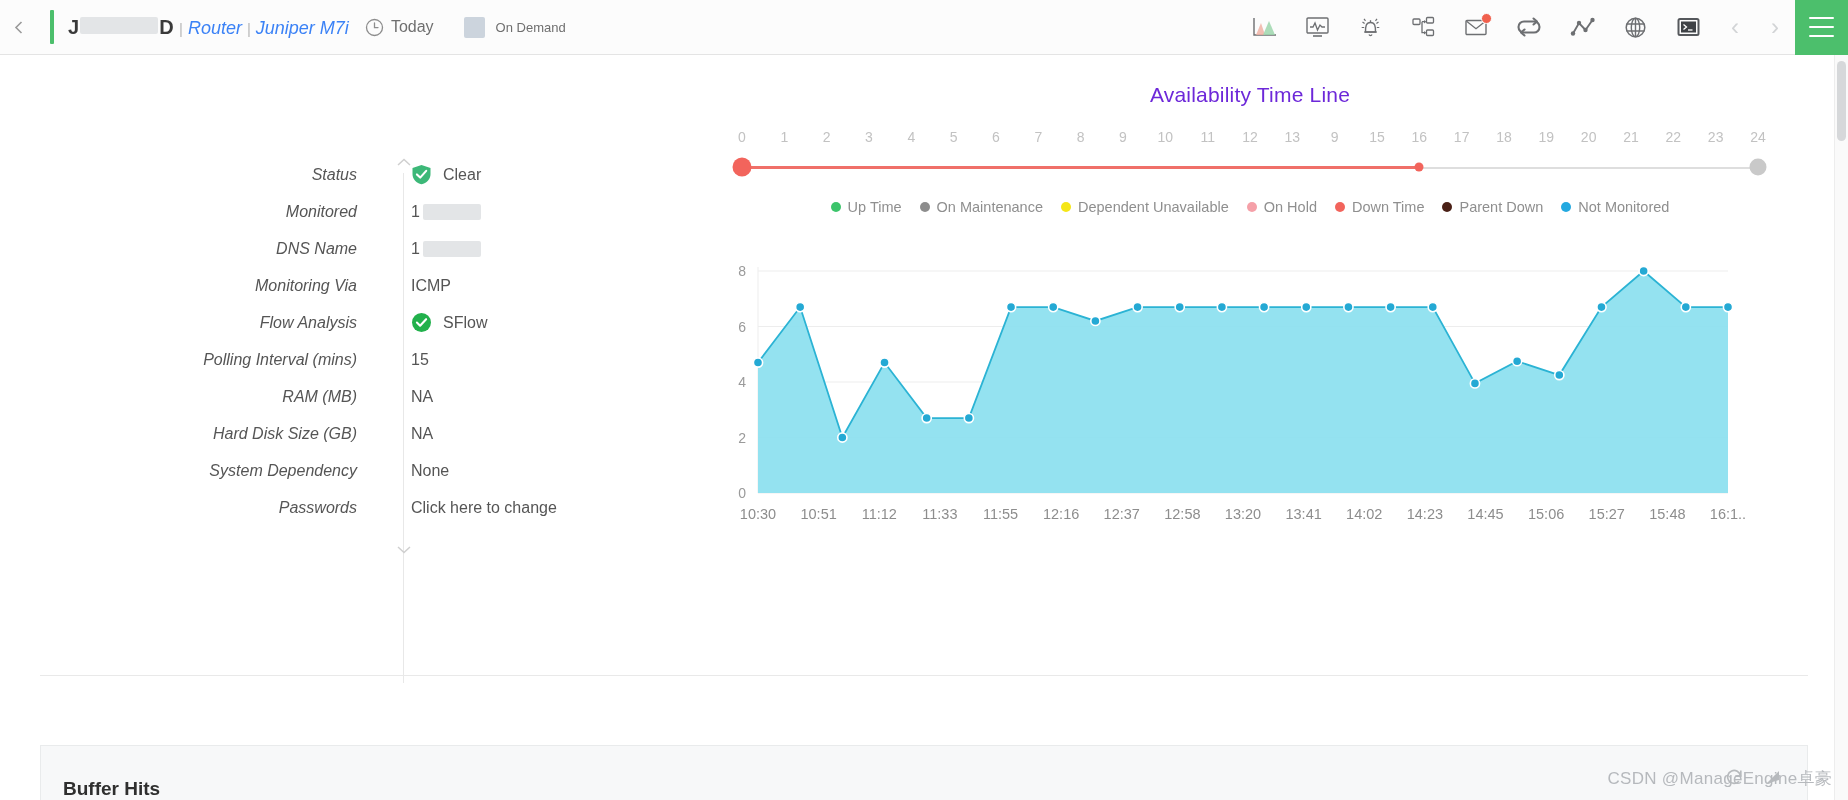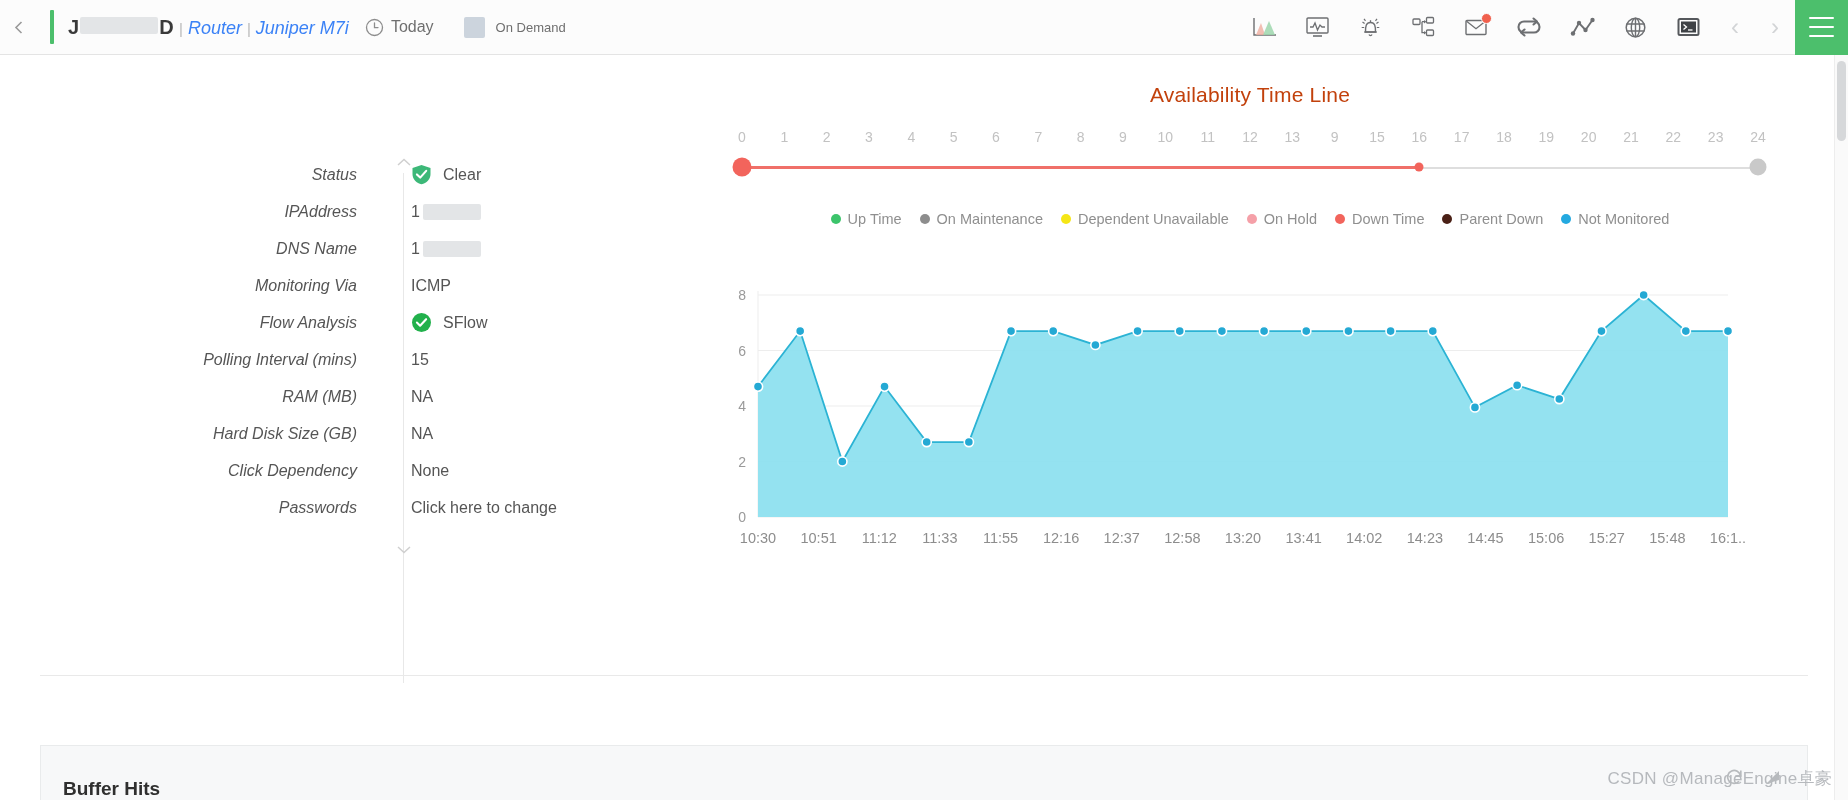--- a/index.html
+++ b/index.html
@@ -97,7 +97,7 @@
   
   .availbox{position:absolute;left:720px;top:0;width:1060px;height:605px;}
   .avail-title{
-    text-align:center;font-size:21px;color:#c2410c;margin-top:28px;letter-spacing:.2px;
+    text-align:center;font-size:21px;color:#6d28d9;margin-top:28px;letter-spacing:.2px;
   }
   .hour-scale{
     position:relative;margin:22px 22px 0 22px;height:18px;

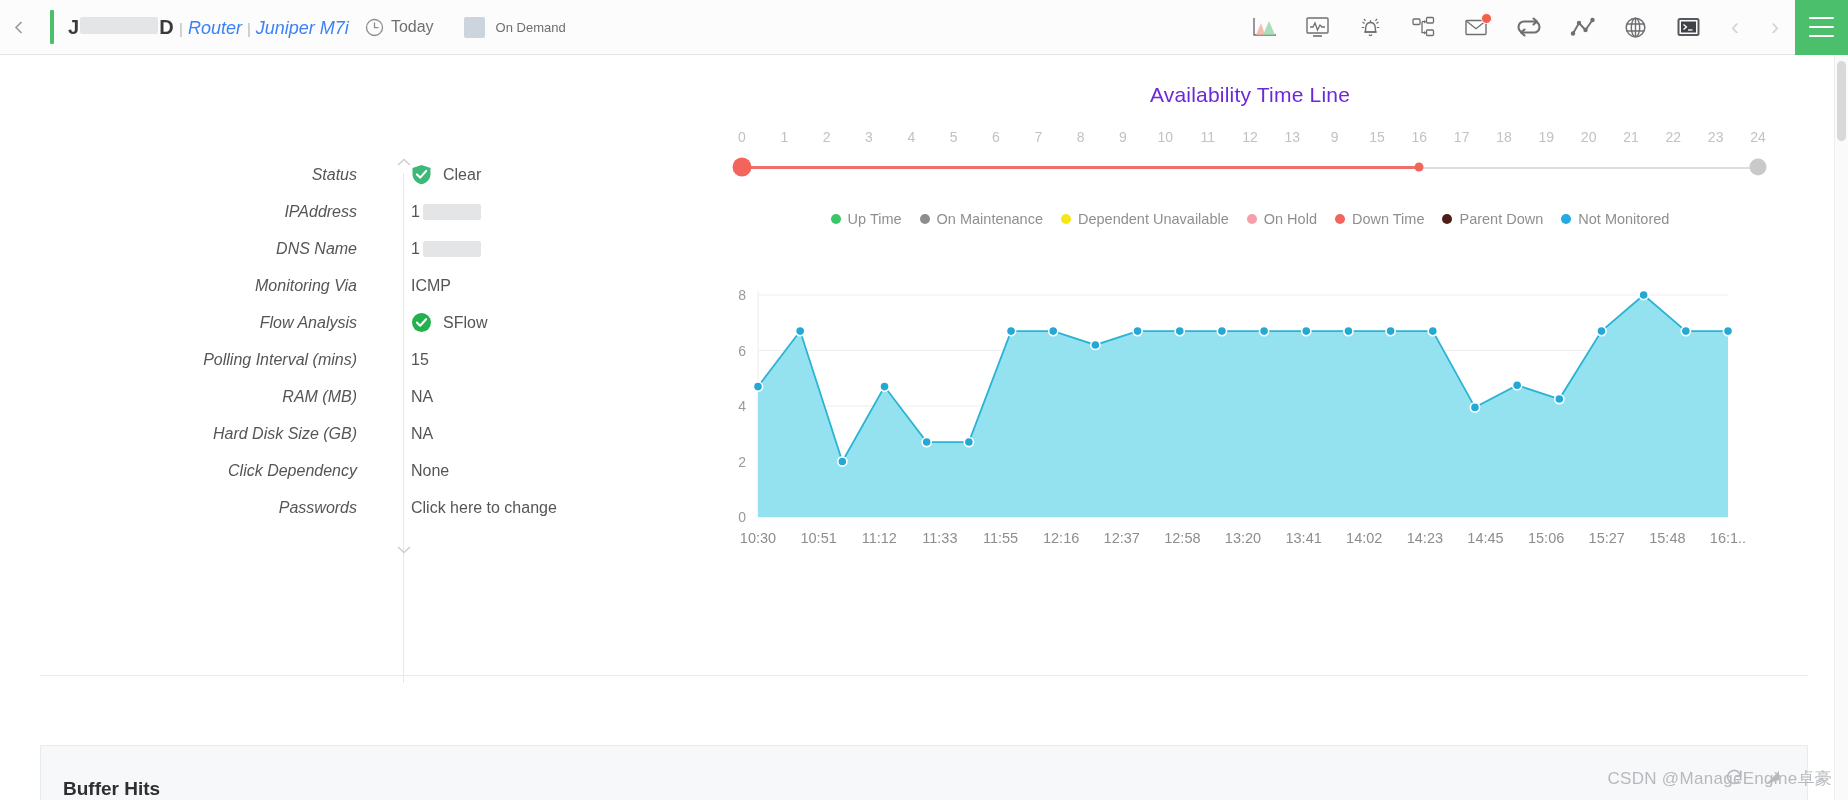--- a/index.html
+++ b/index.html
@@ -308,7 +308,7 @@
               </div>
    </div>
             <div class="det-row">
-     <div class="det-label">IPAddress</div>
+     <div class="det-label">Monitored</div>
      <div class="det-value">
                 <span>1</span>
                 <span class="redact r-ip"></span>

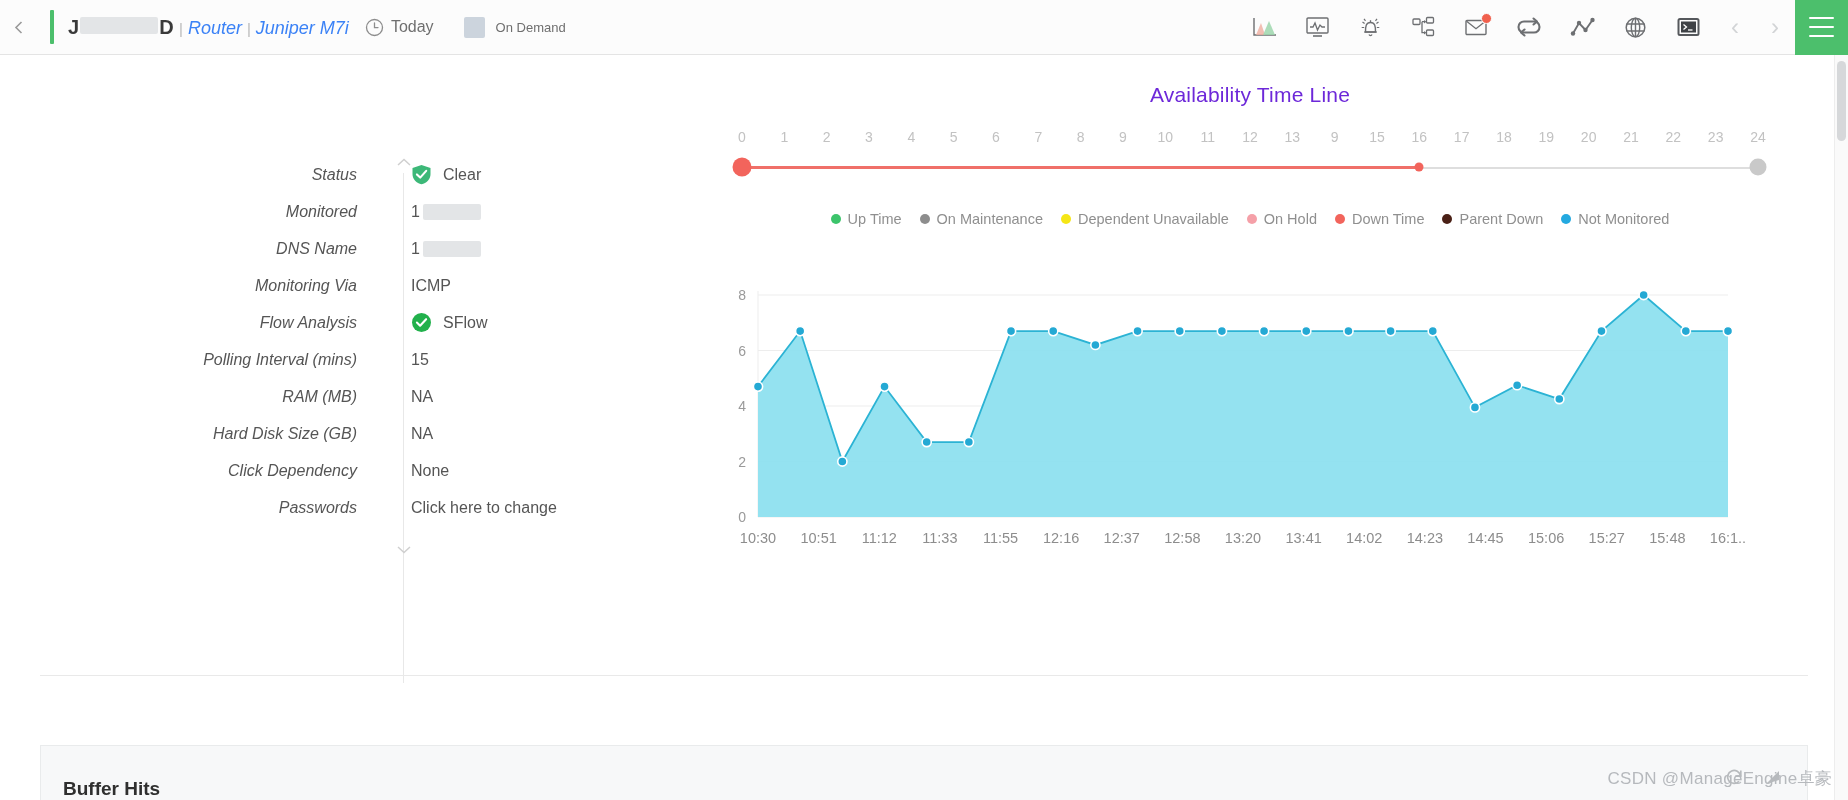--- a/index.html
+++ b/index.html
@@ -115,7 +115,7 @@
   .tl-knob.grey{width:17px;height:17px;background:#c9c9c9;}
 
   .legend{display:flex;justify-content:center;align-items:center;margin-top:14px;flex-wrap:nowrap;}
-  .leg-item{display:flex;align-items:center;margin:16px 9px;white-space:nowrap;}
+  .leg-item{display:flex;align-items:center;margin:4px 9px;white-space:nowrap;}
   .leg-dot{width:10px;height:10px;border-radius:50%;margin-right:7px;flex:0 0 auto;}
   .leg-txt{font-size:14.5px;color:#8f8f8f;}
 

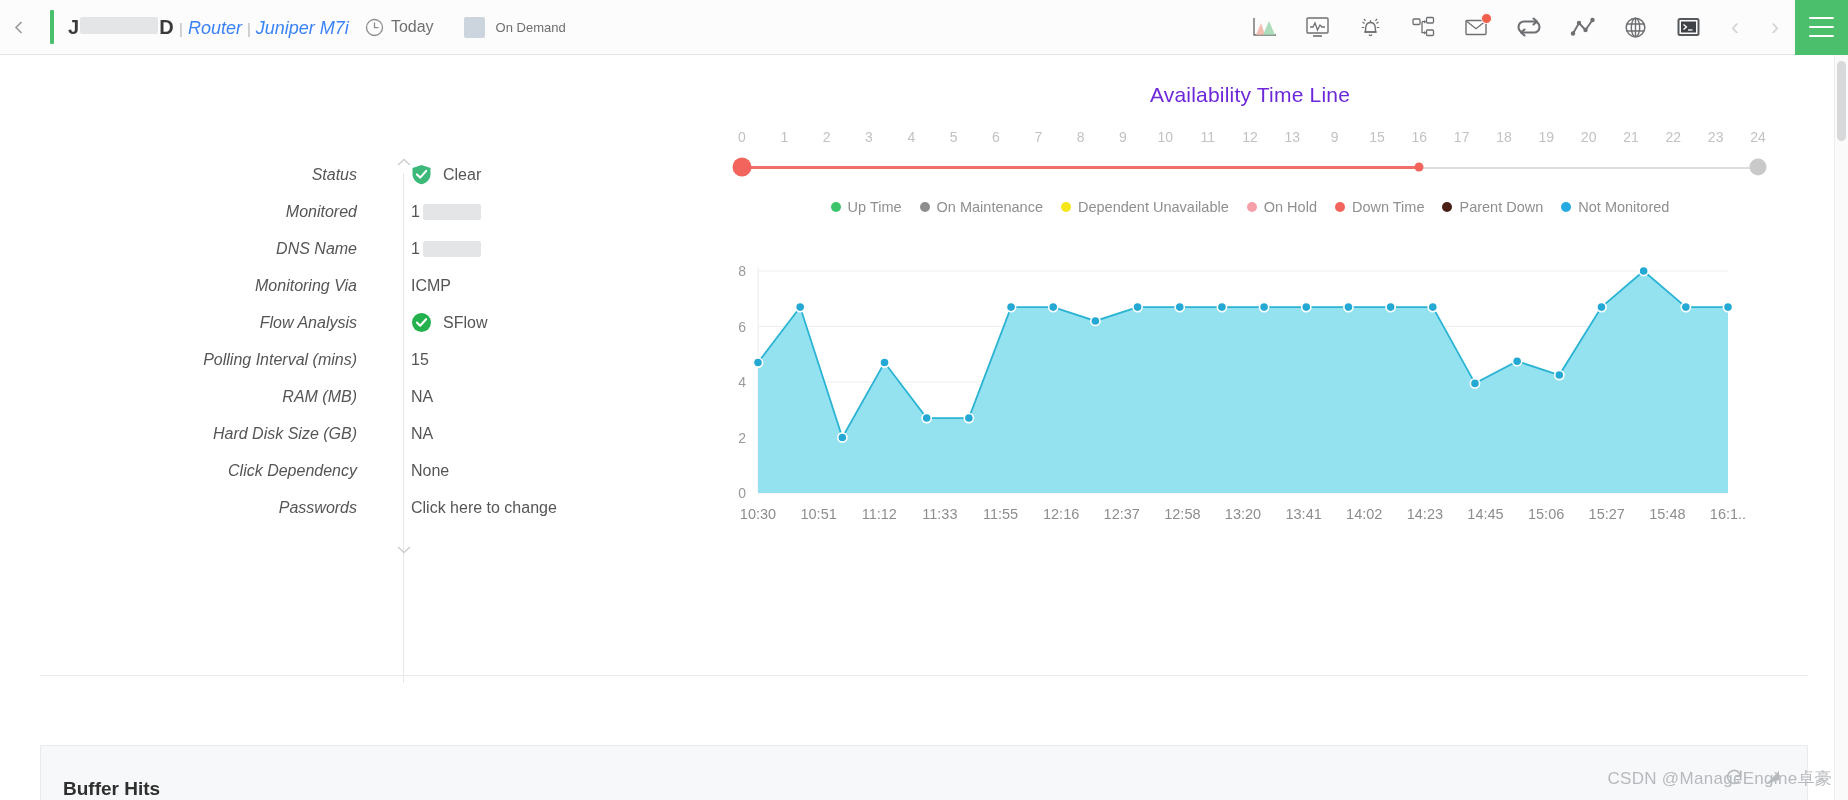--- a/index.html
+++ b/index.html
@@ -356,7 +356,7 @@
               </div>
    </div>
             <div class="det-row">
-     <div class="det-label">Click Dependency</div>
+     <div class="det-label">System Dependency</div>
      <div class="det-value">
                 <span>None</span>
               </div>

